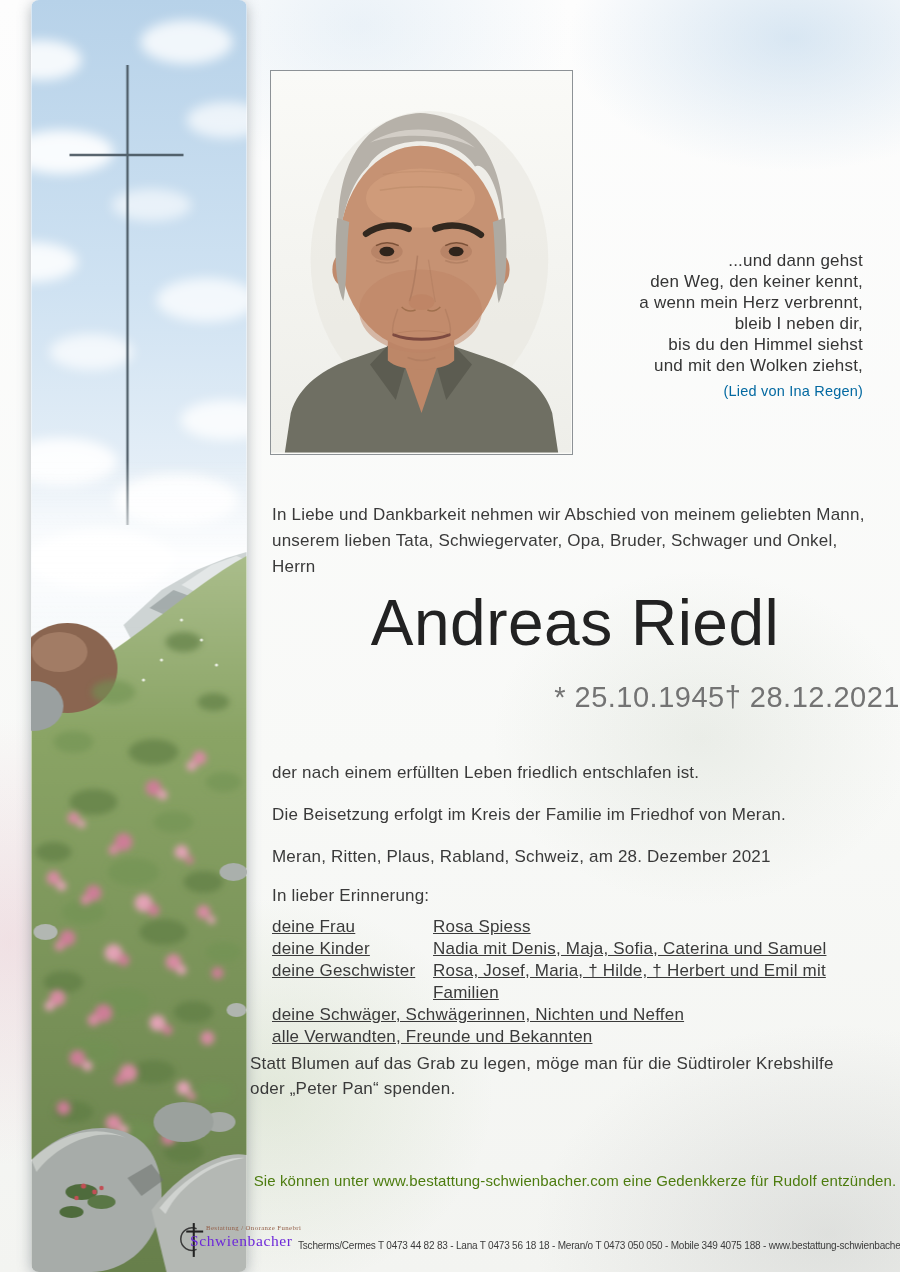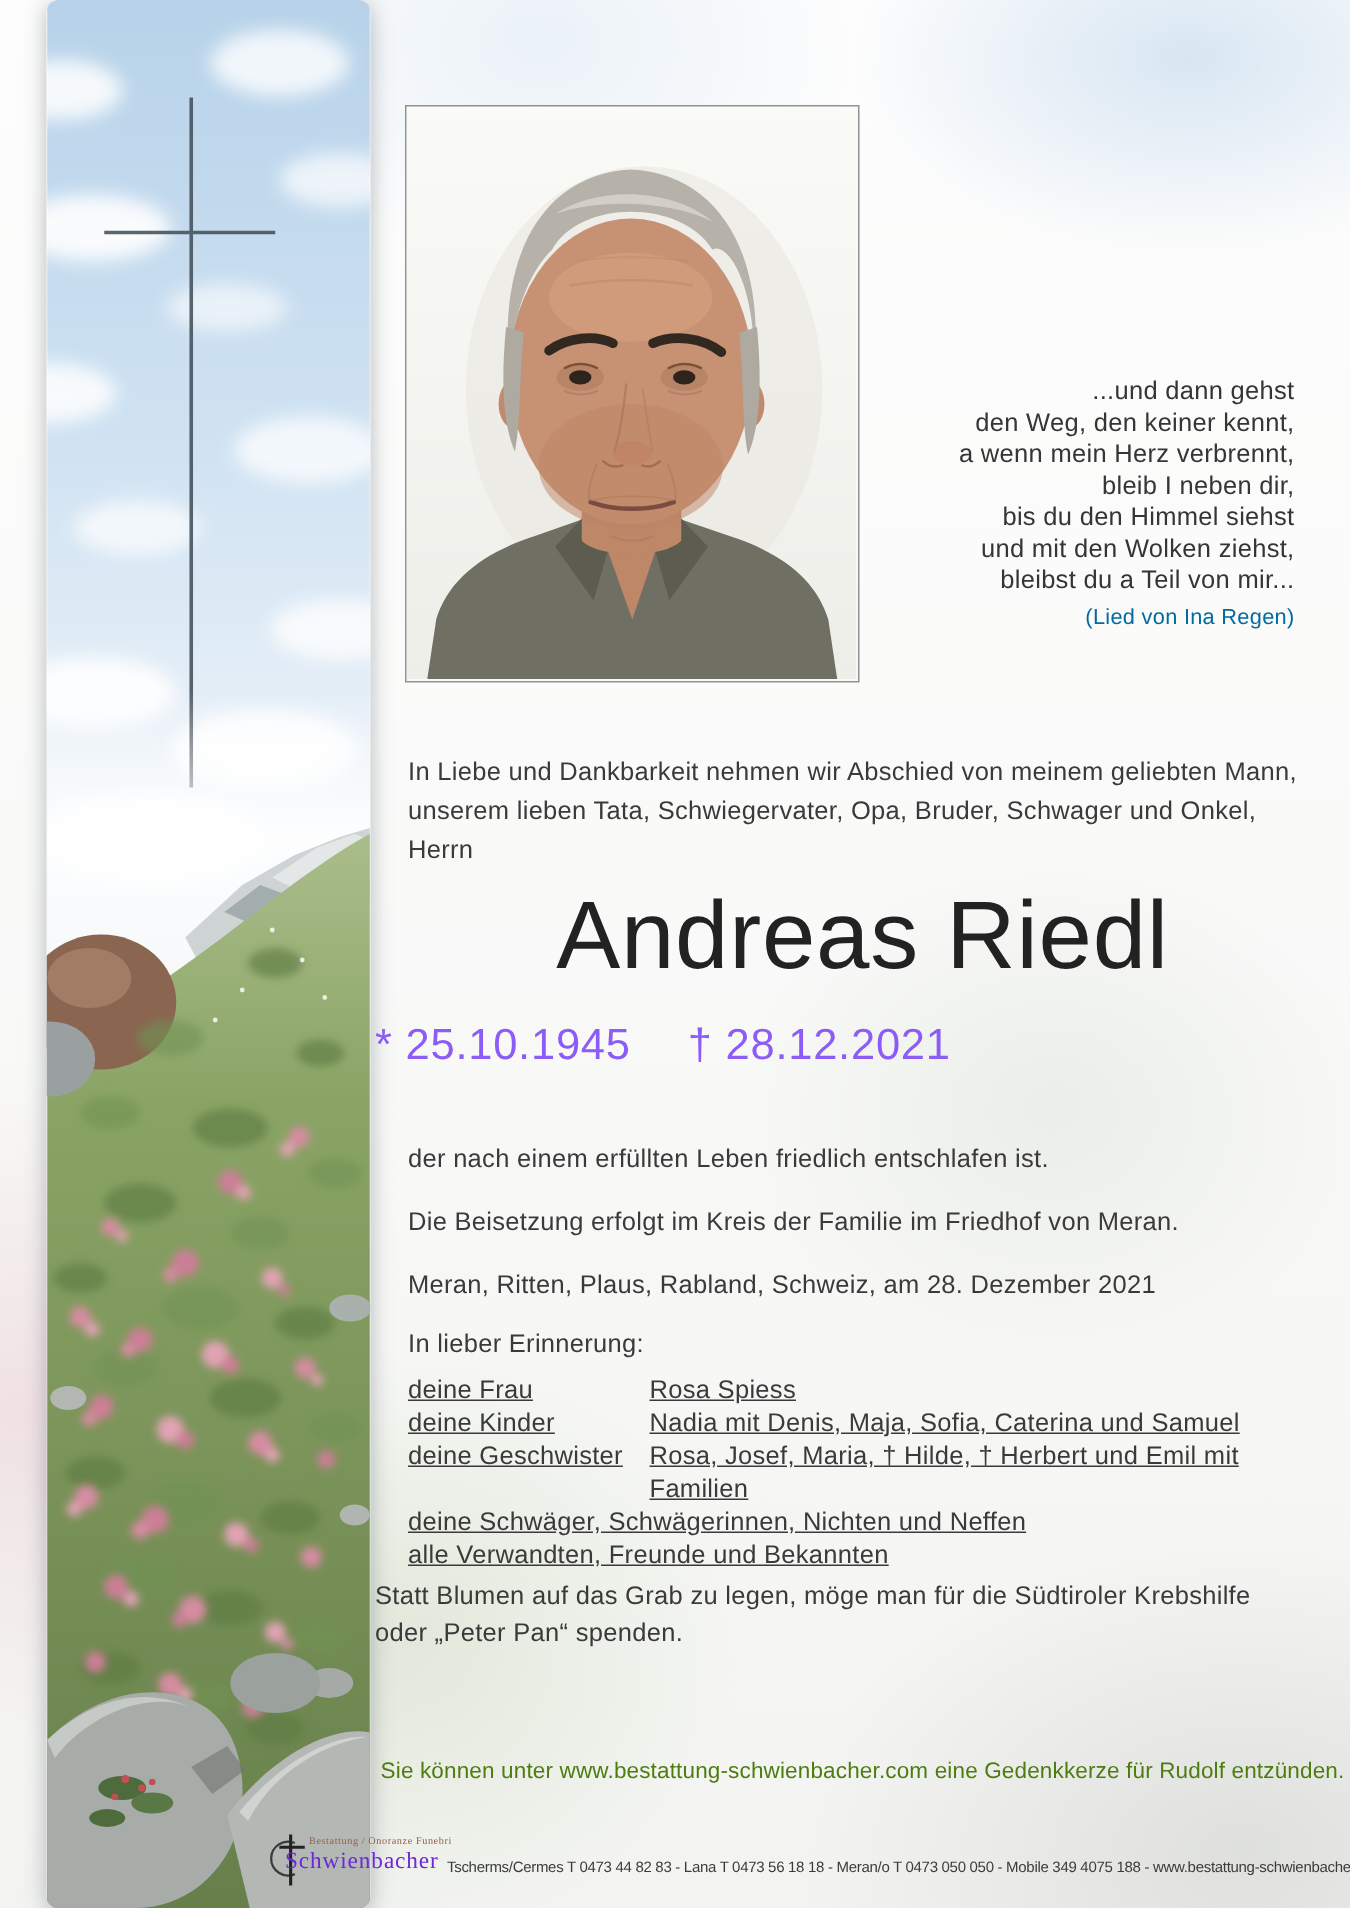--- a/index.html
+++ b/index.html
@@ -308,7 +308,6 @@
   <div>bleib I neben dir,</div>
   <div>bis du den Himmel siehst</div>
   <div>und mit den Wolken ziehst,</div>
-  <div>bleibst du a Teil von mir...</div>
   <div class="poem-attr">(Lied von Ina Regen)</div>
 </div>
 

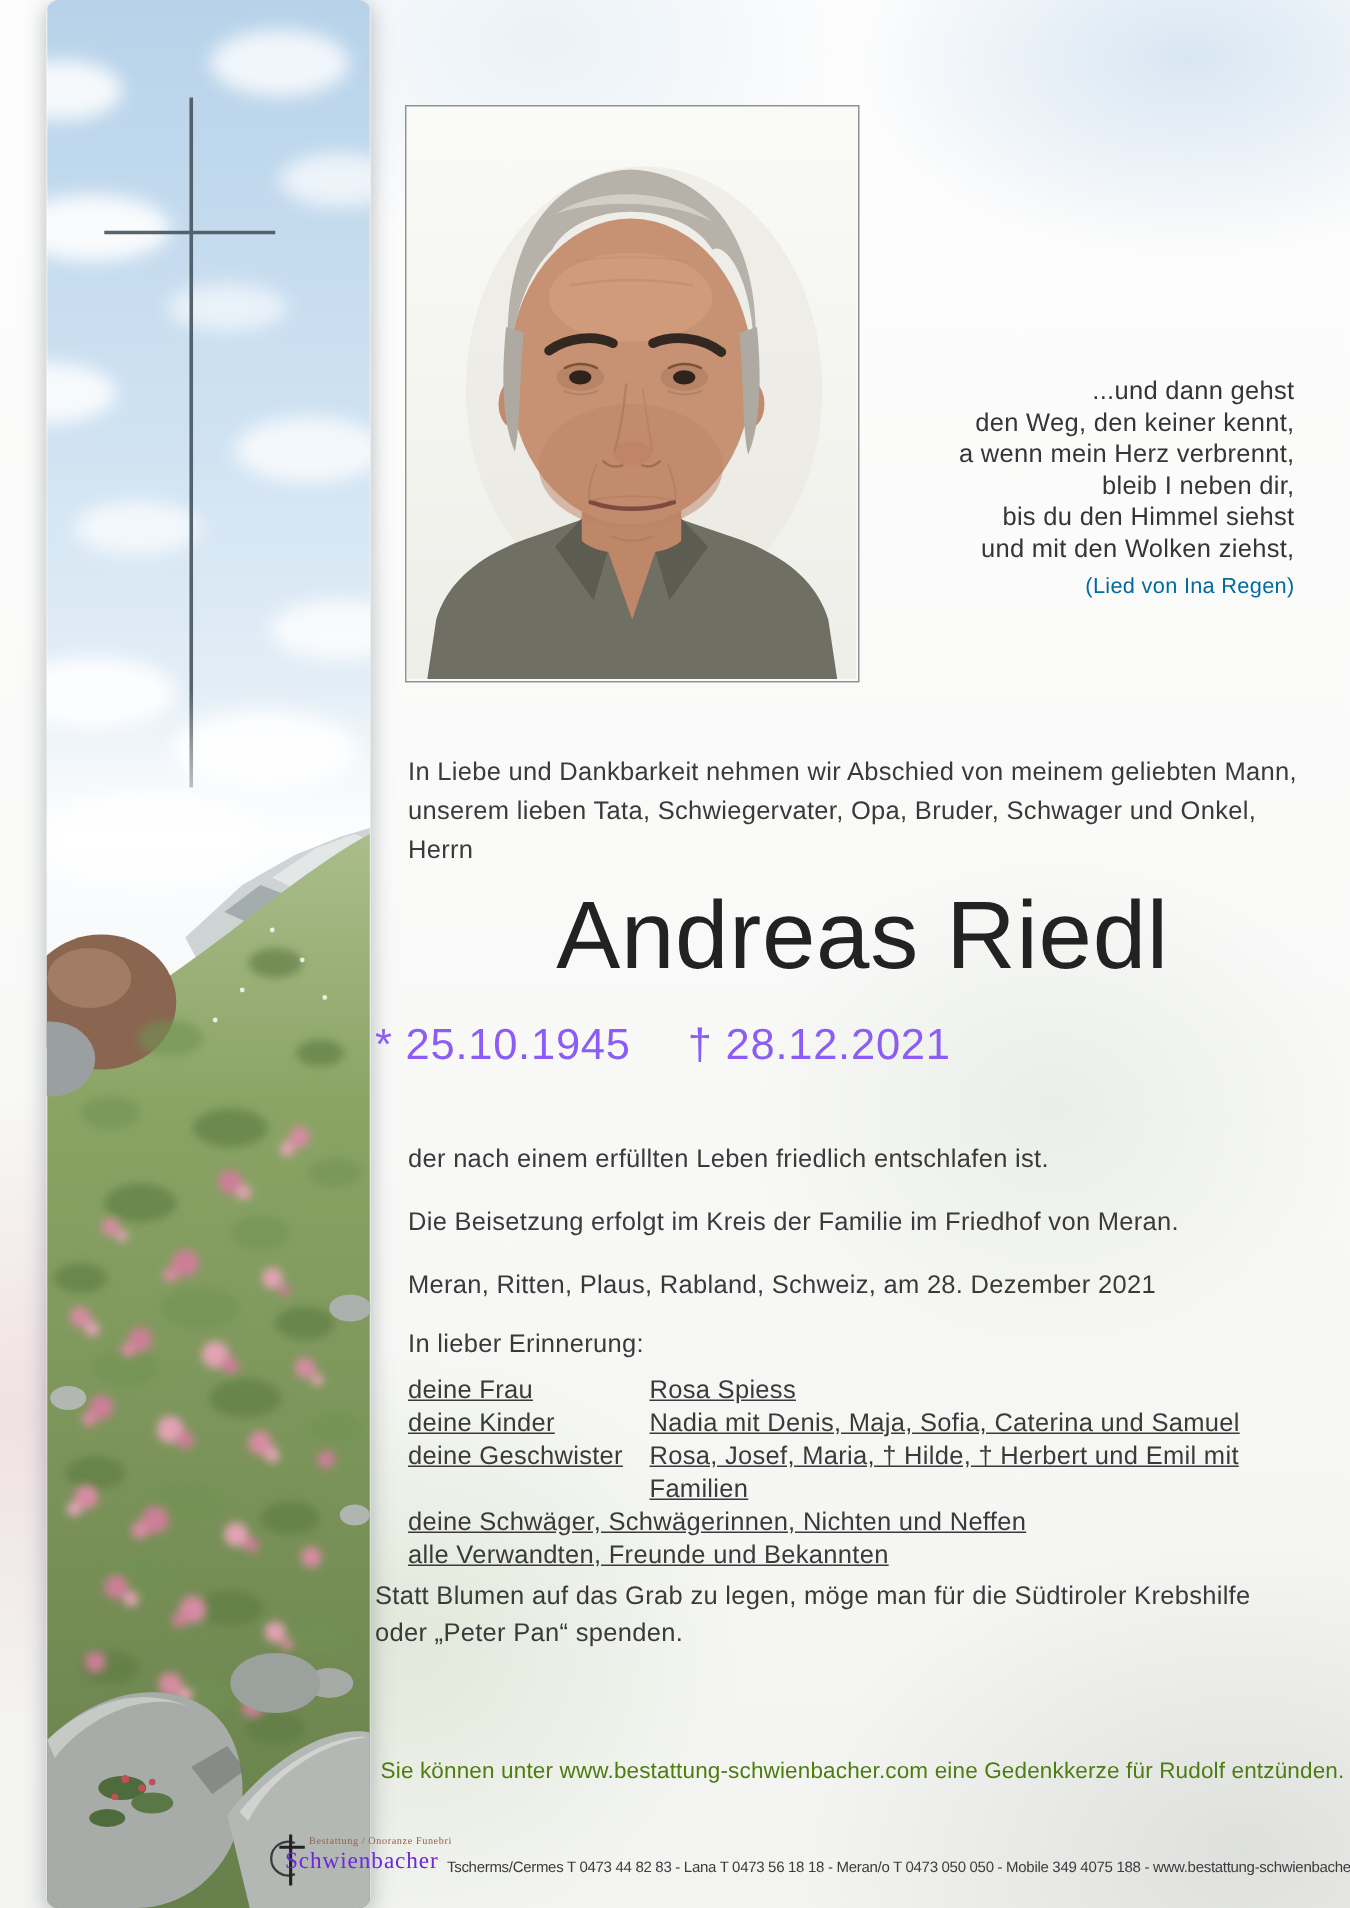--- a/index.html
+++ b/index.html
@@ -40,8 +40,8 @@
   }
   .dates{
     position:absolute;left:250px;top:681px;width:650px;
-    display:flex;justify-content:flex-start;gap:38px;
-    font-size:29px;color:#8b5cf6;letter-spacing:.5px;
+    display:flex;justify-content:flex-end;
+    font-size:29px;color:#737373;letter-spacing:.5px;
   }
   .bodyline{position:absolute;left:272px;width:610px;font-size:17px;letter-spacing:.2px;}
   .family{position:absolute;left:272px;top:916px;width:615px;font-size:17px;line-height:22px;letter-spacing:.2px;text-decoration:underline;}

